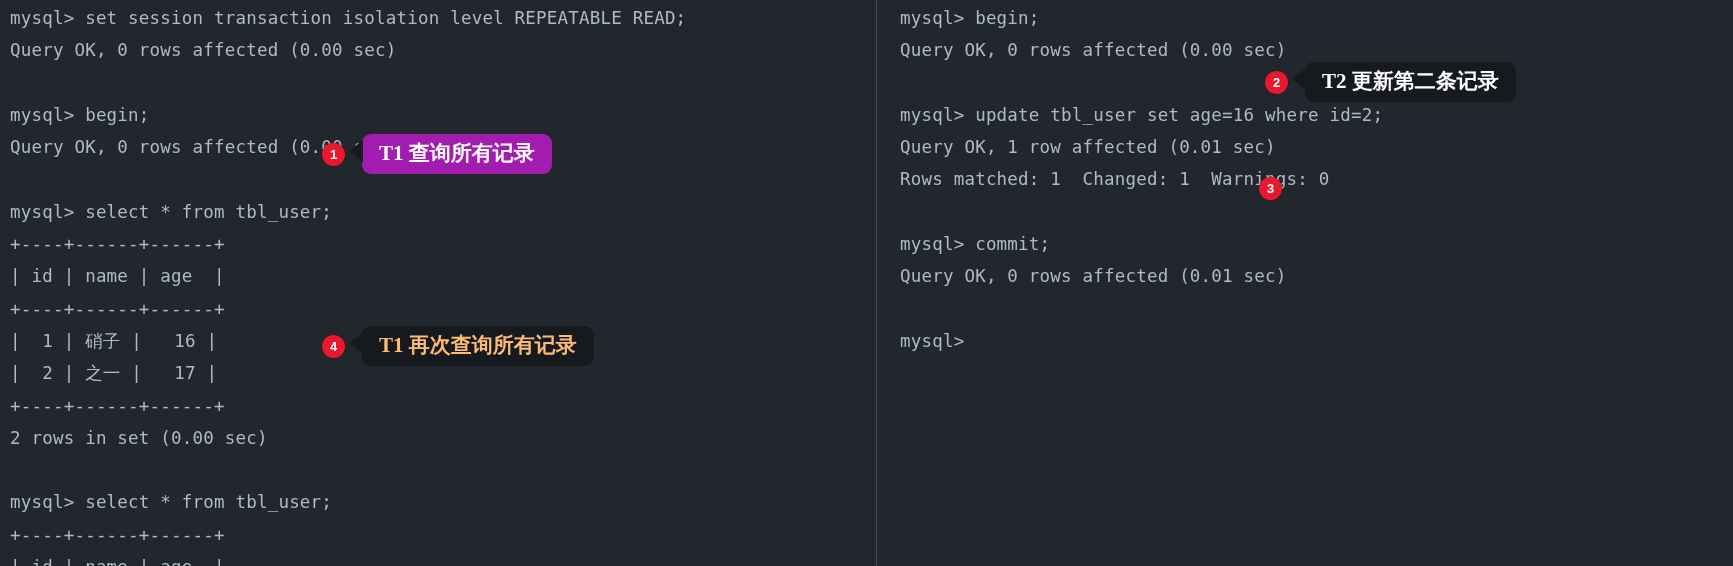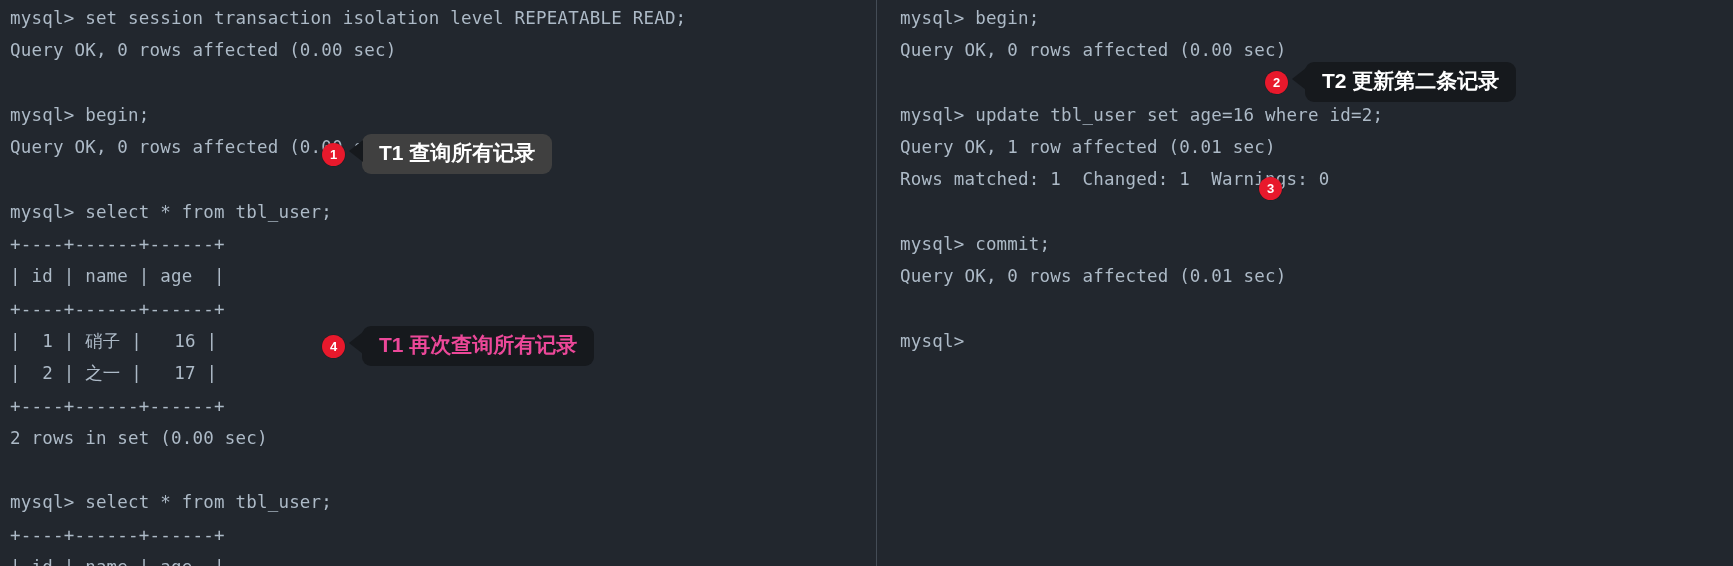--- a/index.html
+++ b/index.html
@@ -94,7 +94,7 @@
     color: #ffffff;
     border-radius: 9px;
     padding: 6px 17px 8px 17px;
-    font-family: Liberation Sans, sans-serif;
+    font-family: Liberation Serif, serif;
     font-size: 21px;
     font-weight: 600;
     line-height: 1.25;

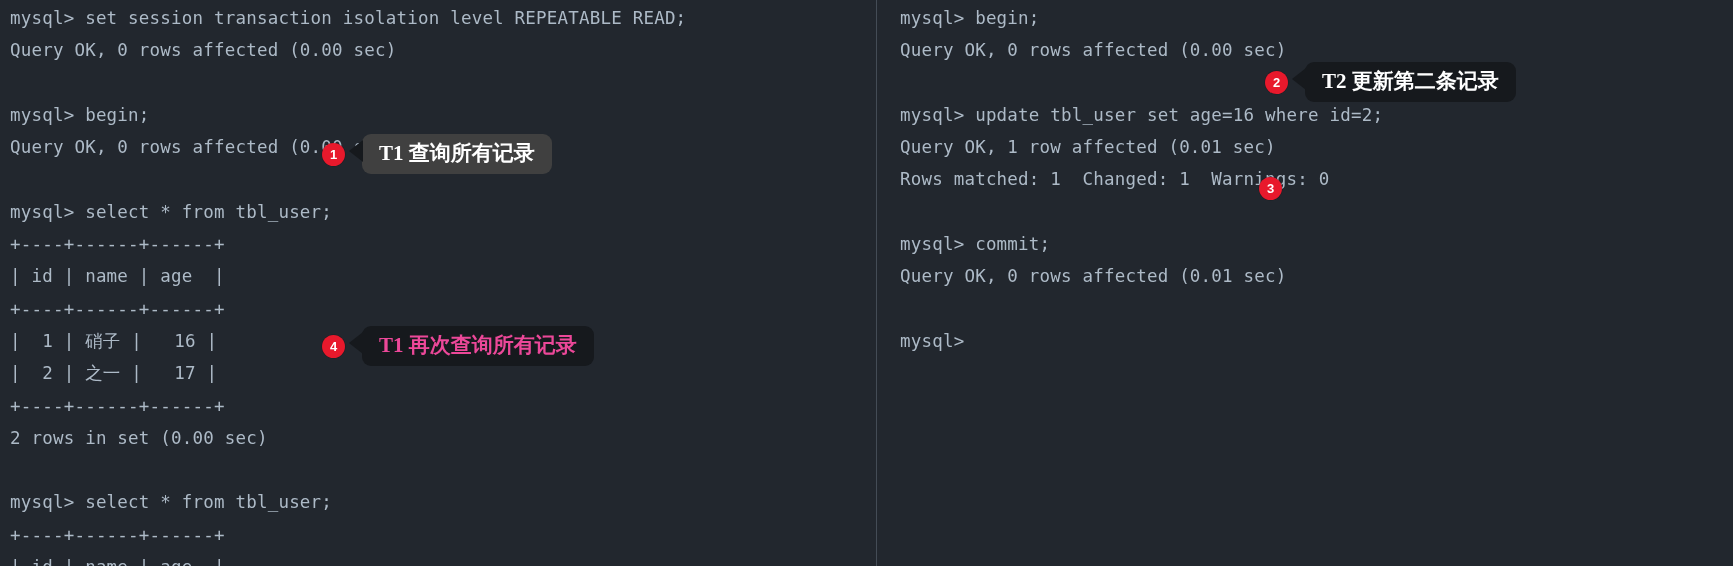--- a/index.html
+++ b/index.html
@@ -122,7 +122,7 @@
         <div class="badge" style="background: rgb(232, 25, 44); color: rgb(255, 255, 255);">1</div>
         <div class="bubble-wrap">
           <div class="bubble-arrow" style="border-right-color: rgb(22, 25, 29);"></div>
-          <div class="bubble" style="background: #404040; color: rgb(255, 255, 255);">T1 查询所有记录</div>
+          <div class="bubble" style="background: #a21caf; color: rgb(255, 255, 255);">T1 查询所有记录</div>
         </div>
       </div>
       <div class="callout" style="left: 1265px; top: 62px;">

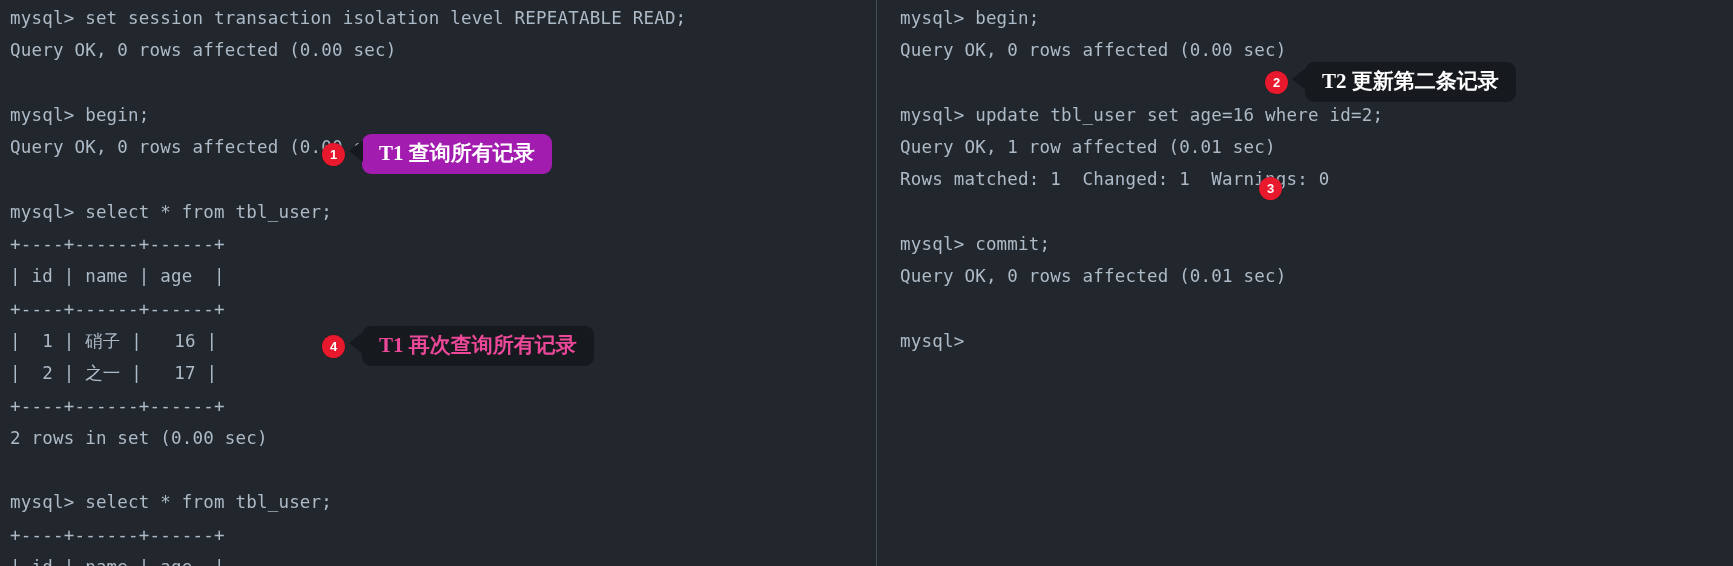--- a/index.html
+++ b/index.html
@@ -139,7 +139,7 @@
         <div class="badge" style="background: rgb(232, 25, 44); color: rgb(255, 255, 255);">4</div>
         <div class="bubble-wrap">
           <div class="bubble-arrow" style="border-right-color: rgb(22, 25, 29);"></div>
-          <div class="bubble" style="background: rgb(22, 25, 29); color: #ec4899;">T1 再次查询所有记录</div>
+          <div class="bubble" style="background: rgb(22, 25, 29); color: #fdba74;">T1 再次查询所有记录</div>
         </div>
       </div>
     </div>

